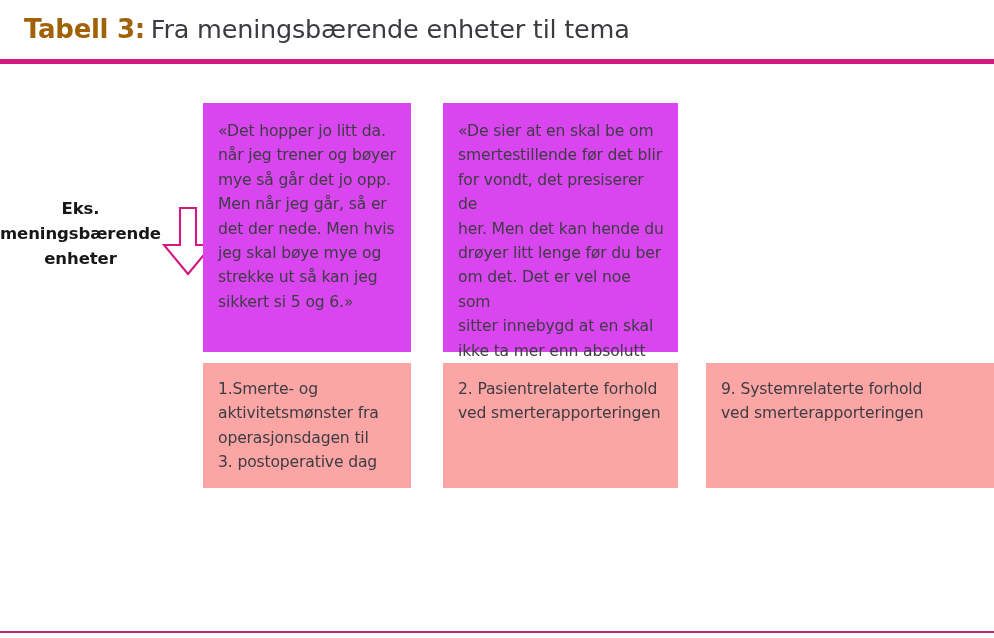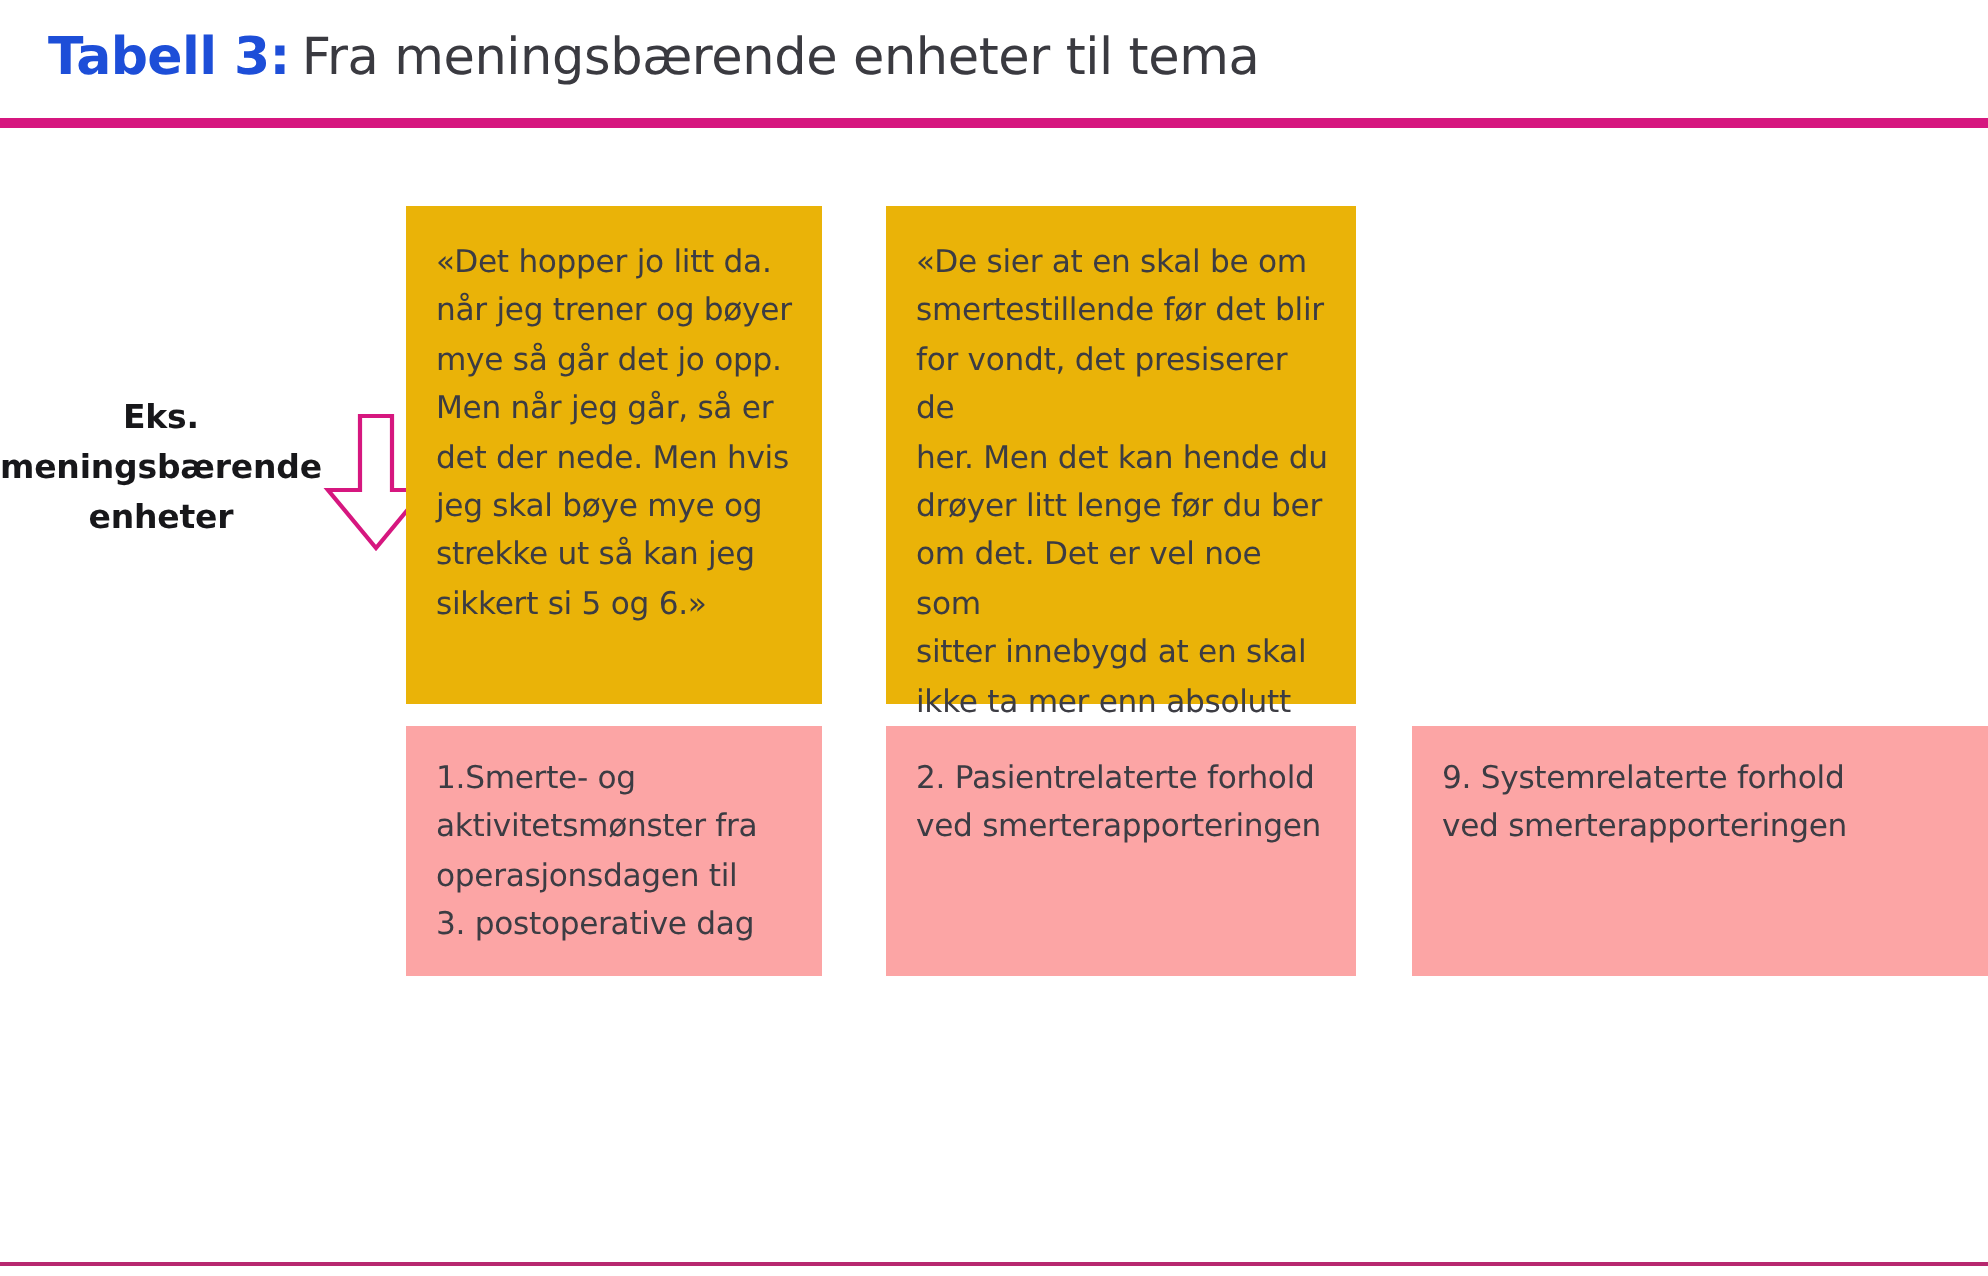--- a/index.html
+++ b/index.html
@@ -33,7 +33,7 @@
     white-space: nowrap;
   }
   .header-label {
-    color: #1d4ed8;
+    color: #a16207;
     font-weight: bold;
     font-size: 26px;
     letter-spacing: -0.3px;

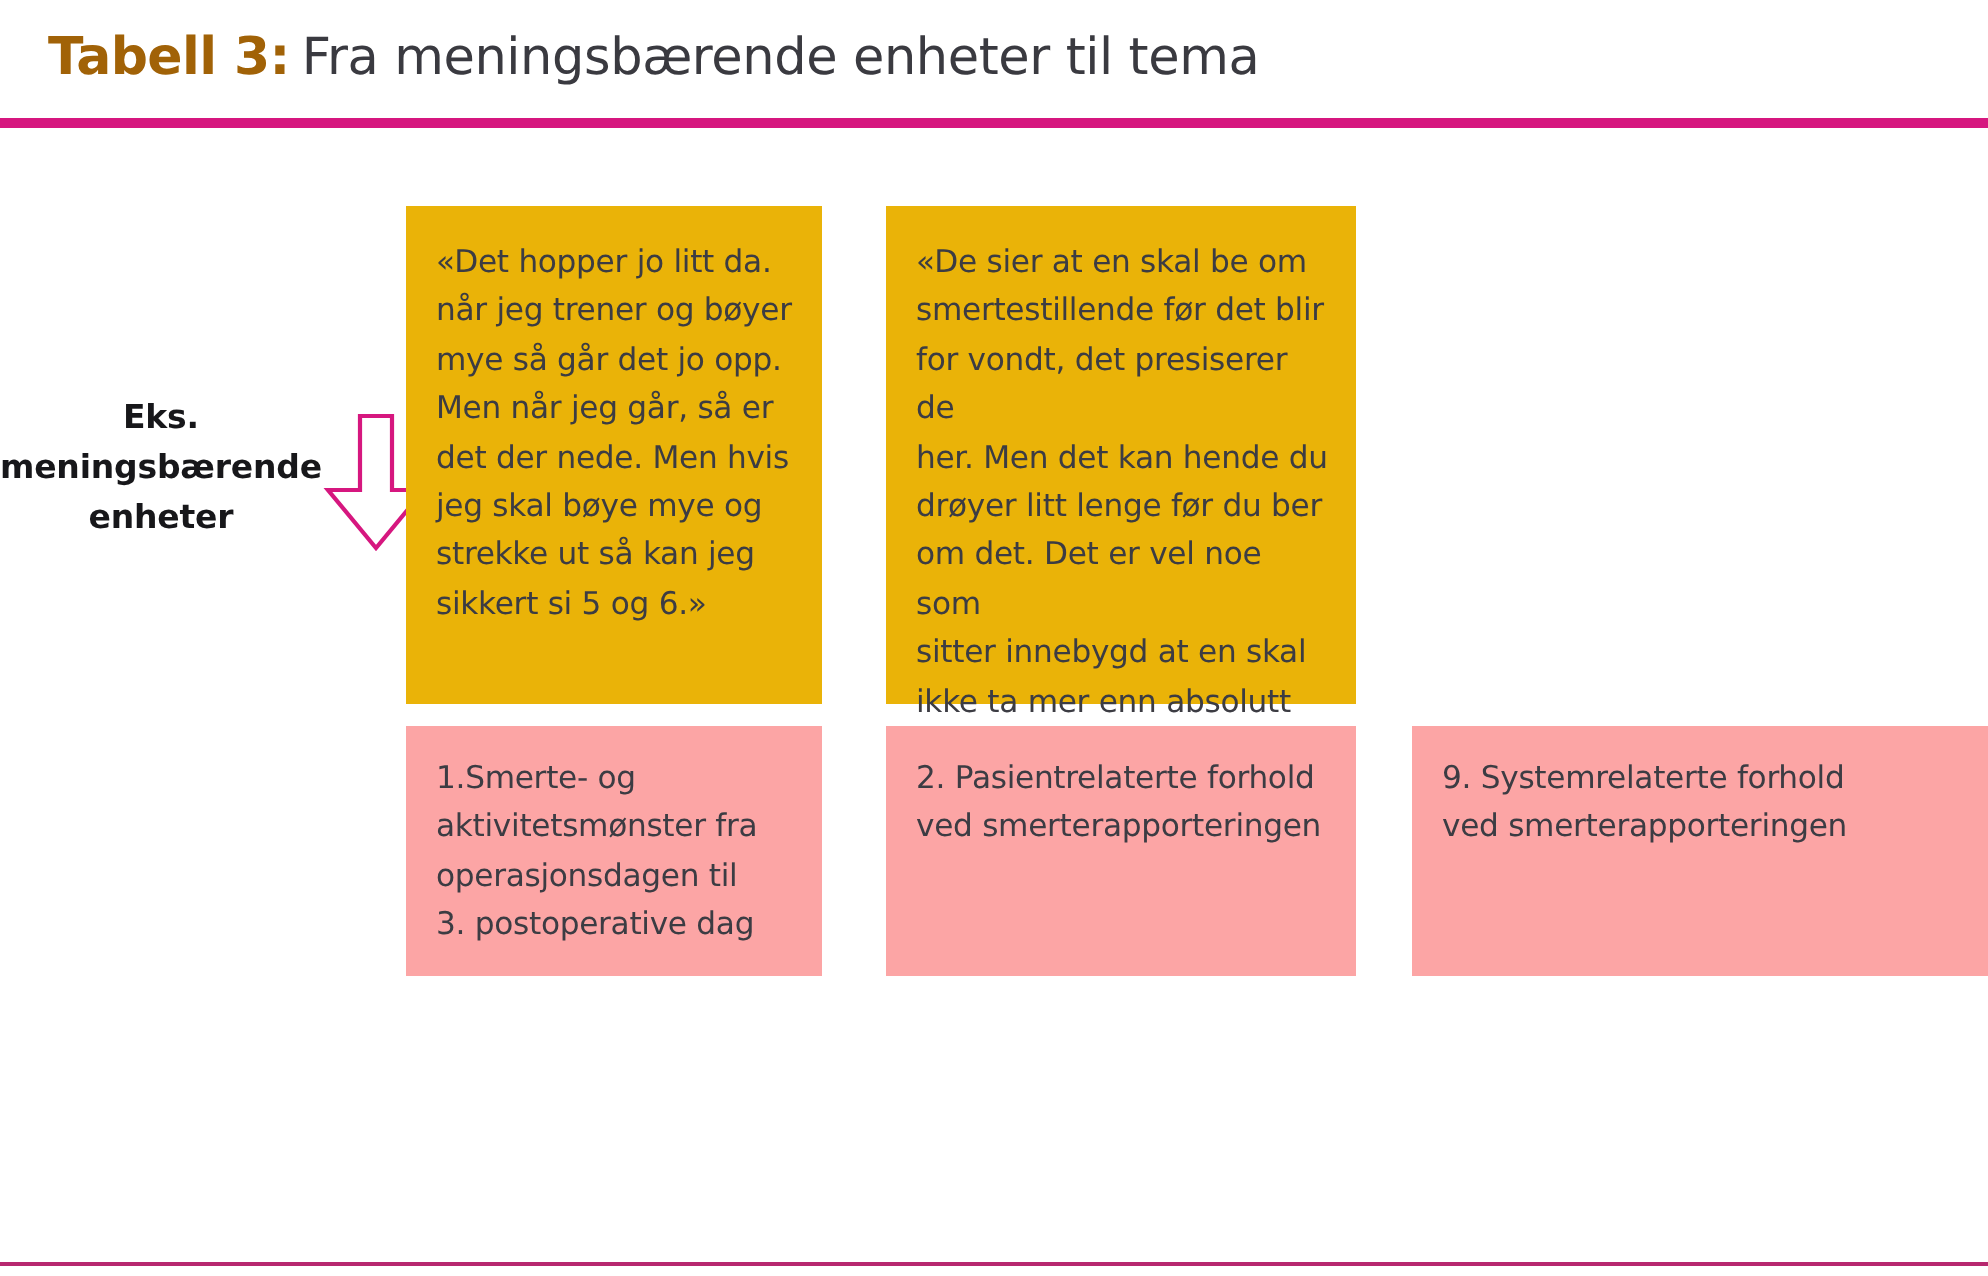--- a/index.html
+++ b/index.html
@@ -128,7 +128,7 @@
   .c1 { left: 443px; width: 235px; }
   .c2 { left: 706px; width: 288px; }
 
-  .row-0 .cell { background: #eab308; }
+  .row-0 .cell { background: #d946ef; }
   .row-1 .cell { background: #fca5a5; }
   .row-2 .cell { background: #cecece; }
 

